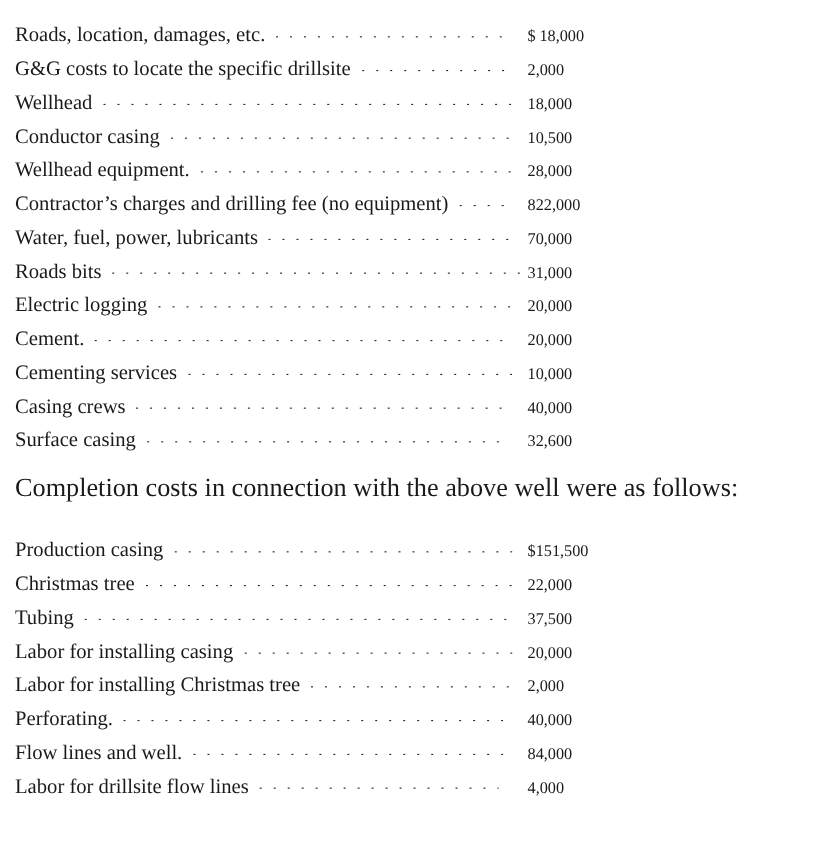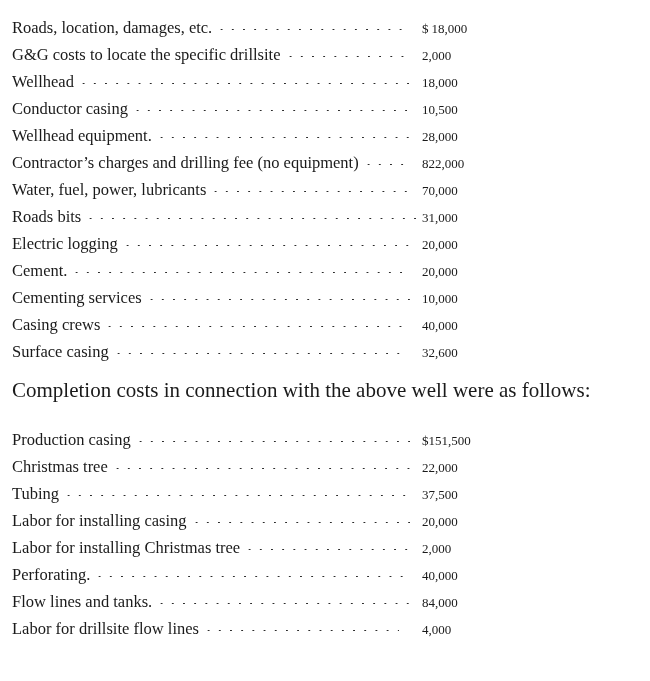--- a/index.html
+++ b/index.html
@@ -233,7 +233,7 @@
         </tr>
         <tr class="cost-row">
           <td class="cell-label">
-            <span class="label-wrap"><span class="label-text">Flow lines and tanks.</span><span class="leader" style="width: 253.75px;"></span></span>
+            <span class="label-wrap"><span class="label-text">Flow lines and well.</span><span class="leader" style="width: 253.75px;"></span></span>
           </td>
           <td class="cell-amount"><span>84,000</span></td>
         </tr>

